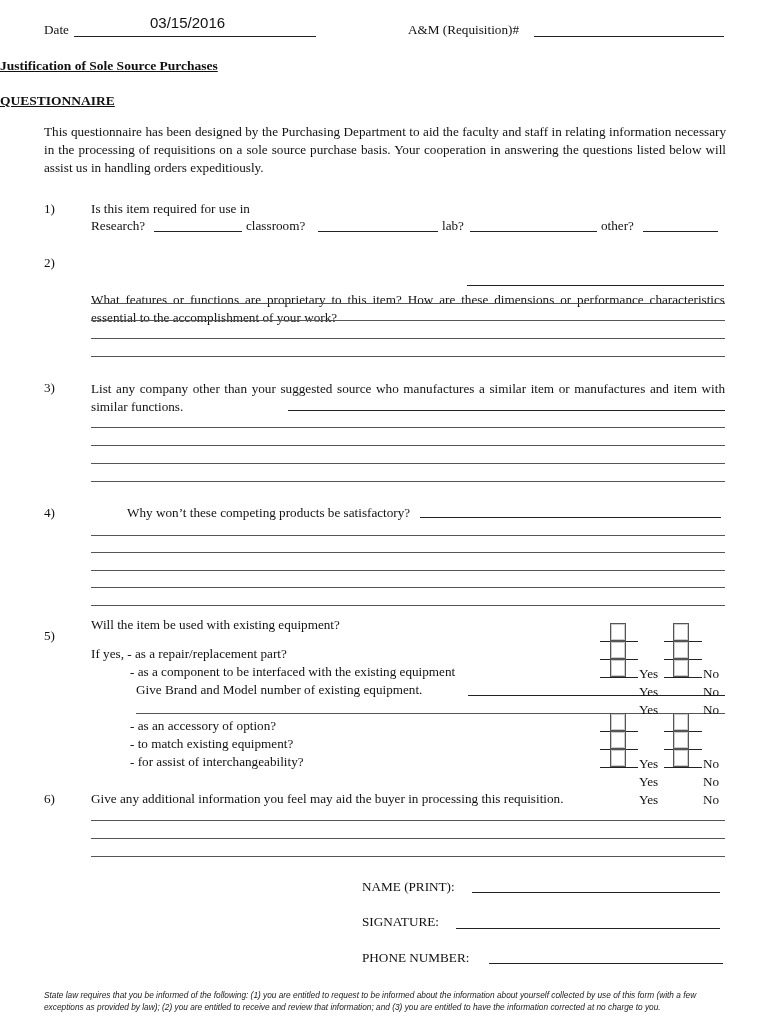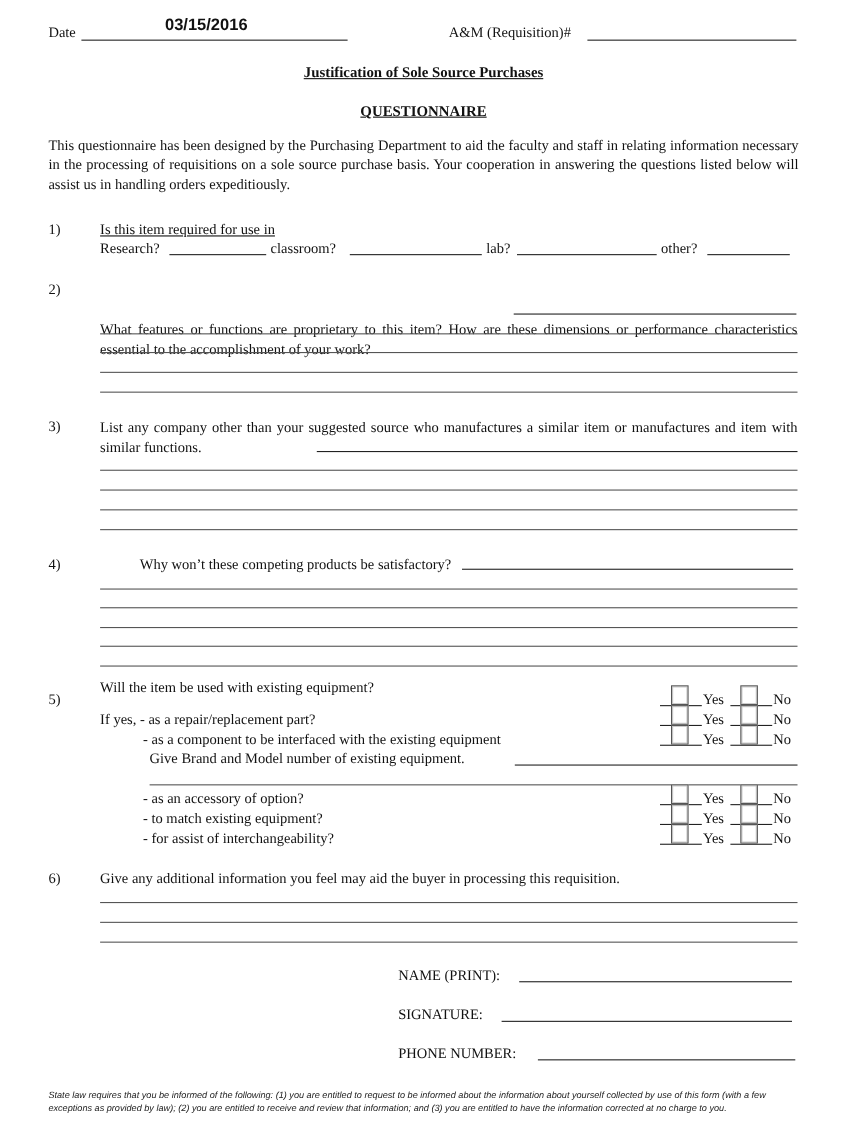--- a/index.html
+++ b/index.html
@@ -17,7 +17,7 @@
     .field-input {
       position: absolute; border: none; background: transparent;
       font-family: "Liberation Sans", "DejaVu Sans", sans-serif;
-      font-size: 15px; color: #111; outline: none; font-weight: bold;
+      font-size: 15px; color: #111; outline: none;
     }
     .title {
       position: absolute; left: 0; width: 770px; text-align: center;

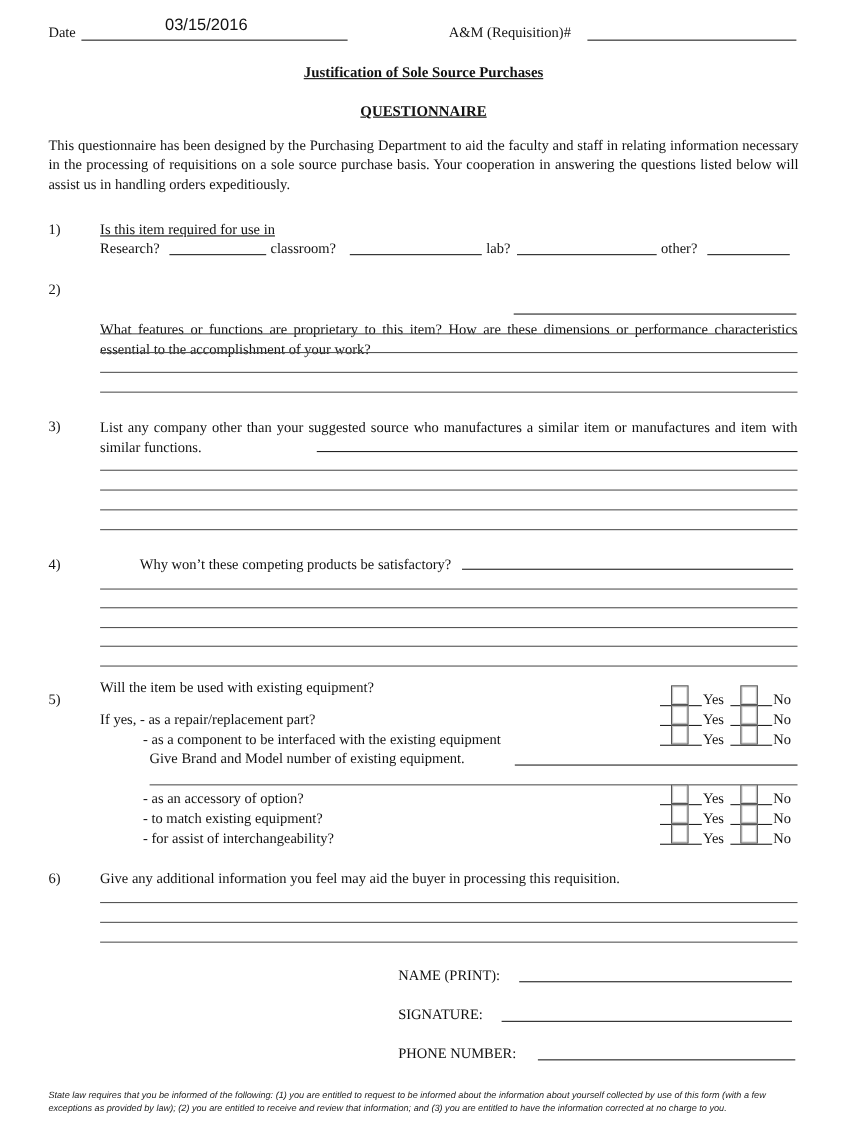--- a/index.html
+++ b/index.html
@@ -20,7 +20,7 @@
       font-size: 15px; color: #111; outline: none;
     }
     .title {
-      position: absolute; left: 0; width: 770px; text-align: center;
+      position: absolute; left: 0; width: 770px; 
       font-weight: bold; text-decoration: underline; font-size: 13.5px;
     }
     .para {

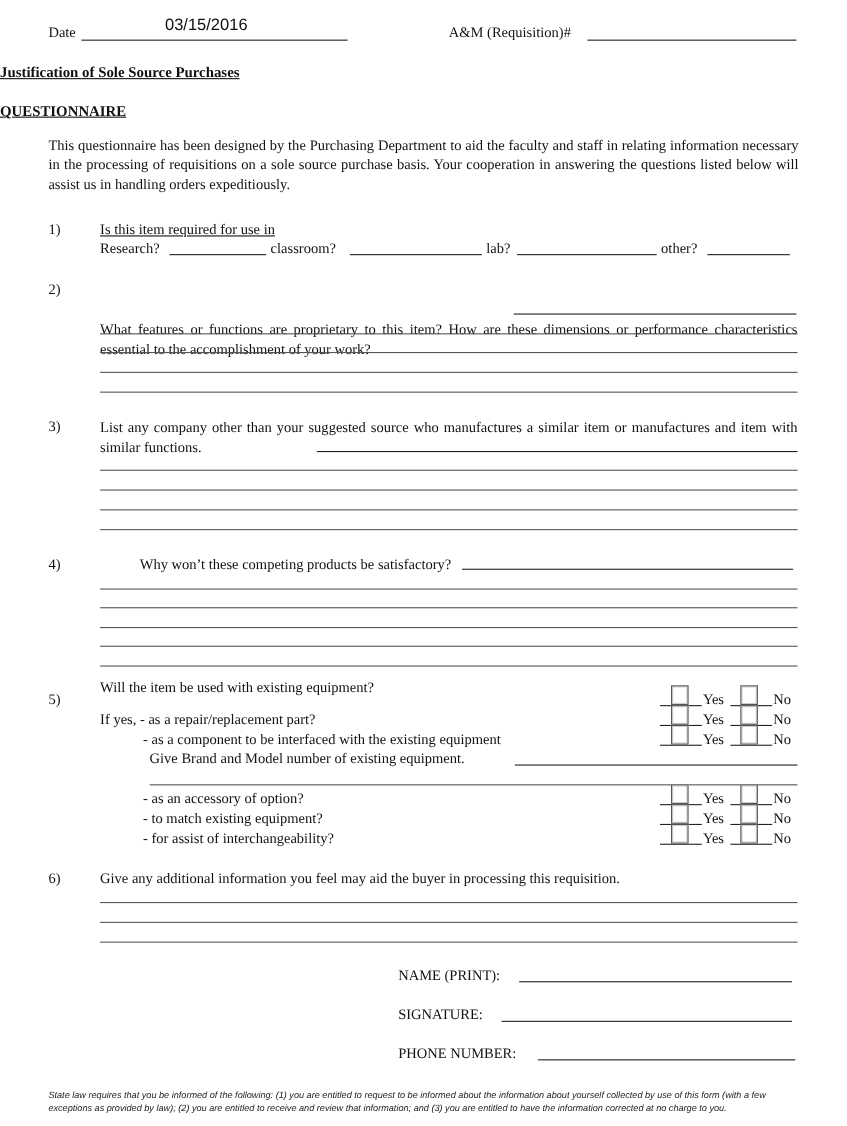--- a/index.html
+++ b/index.html
@@ -60,7 +60,7 @@
 <div class="para" style="top:123px;">This questionnaire has been designed by the Purchasing Department to aid the faculty and staff in relating information necessary in the processing of requisitions on a sole source purchase basis.  Your cooperation in answering the questions listed below will assist us in handling orders expeditiously.</div>
 
 <span class="num" style="top:201px;">1)</span>
-<span class="abs" style="left:91px;top:201px;text-decoration:underline;">Is this item required for use in</span>
+<span class="abs" style="left:91px;top:201px;">Is this item required for use in</span>
 <span class="abs" style="left:91px;top:218px;">Research?</span>
 <div class="uline" style="left:154px;top:231px;width:88px;"></div>
 <span class="abs" style="left:246px;top:218px;">classroom?</span>

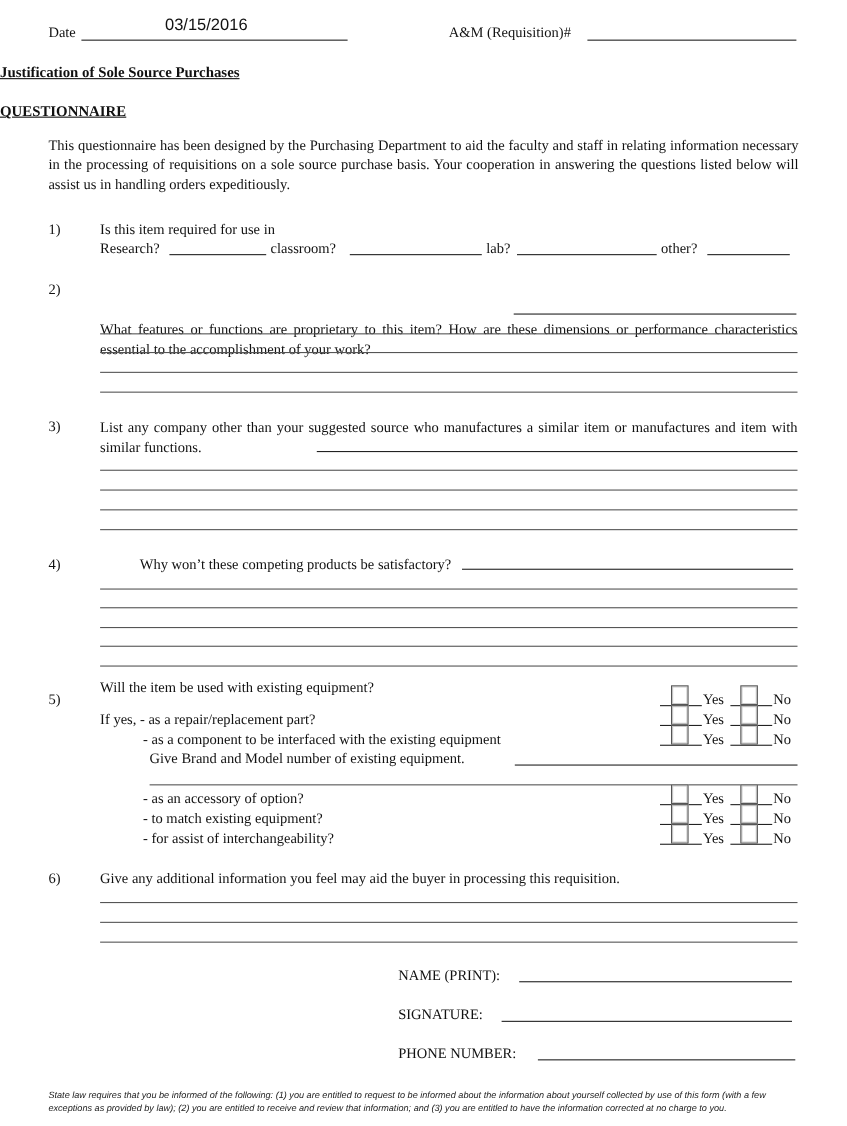--- a/index.html
+++ b/index.html
@@ -35,7 +35,7 @@
       box-shadow: inset 0 0 0 1px #ccc;
       cursor: pointer;
     }
-    .yn { position: absolute; font-size: 13.2px; }
+    .yn { position: absolute; font-size: 13.2px; margin-top: 38px; }
     .footer {
       position: absolute; left: 44px; width: 684px; top: 990px;
       font-family: "Liberation Sans", "DejaVu Sans", sans-serif;

